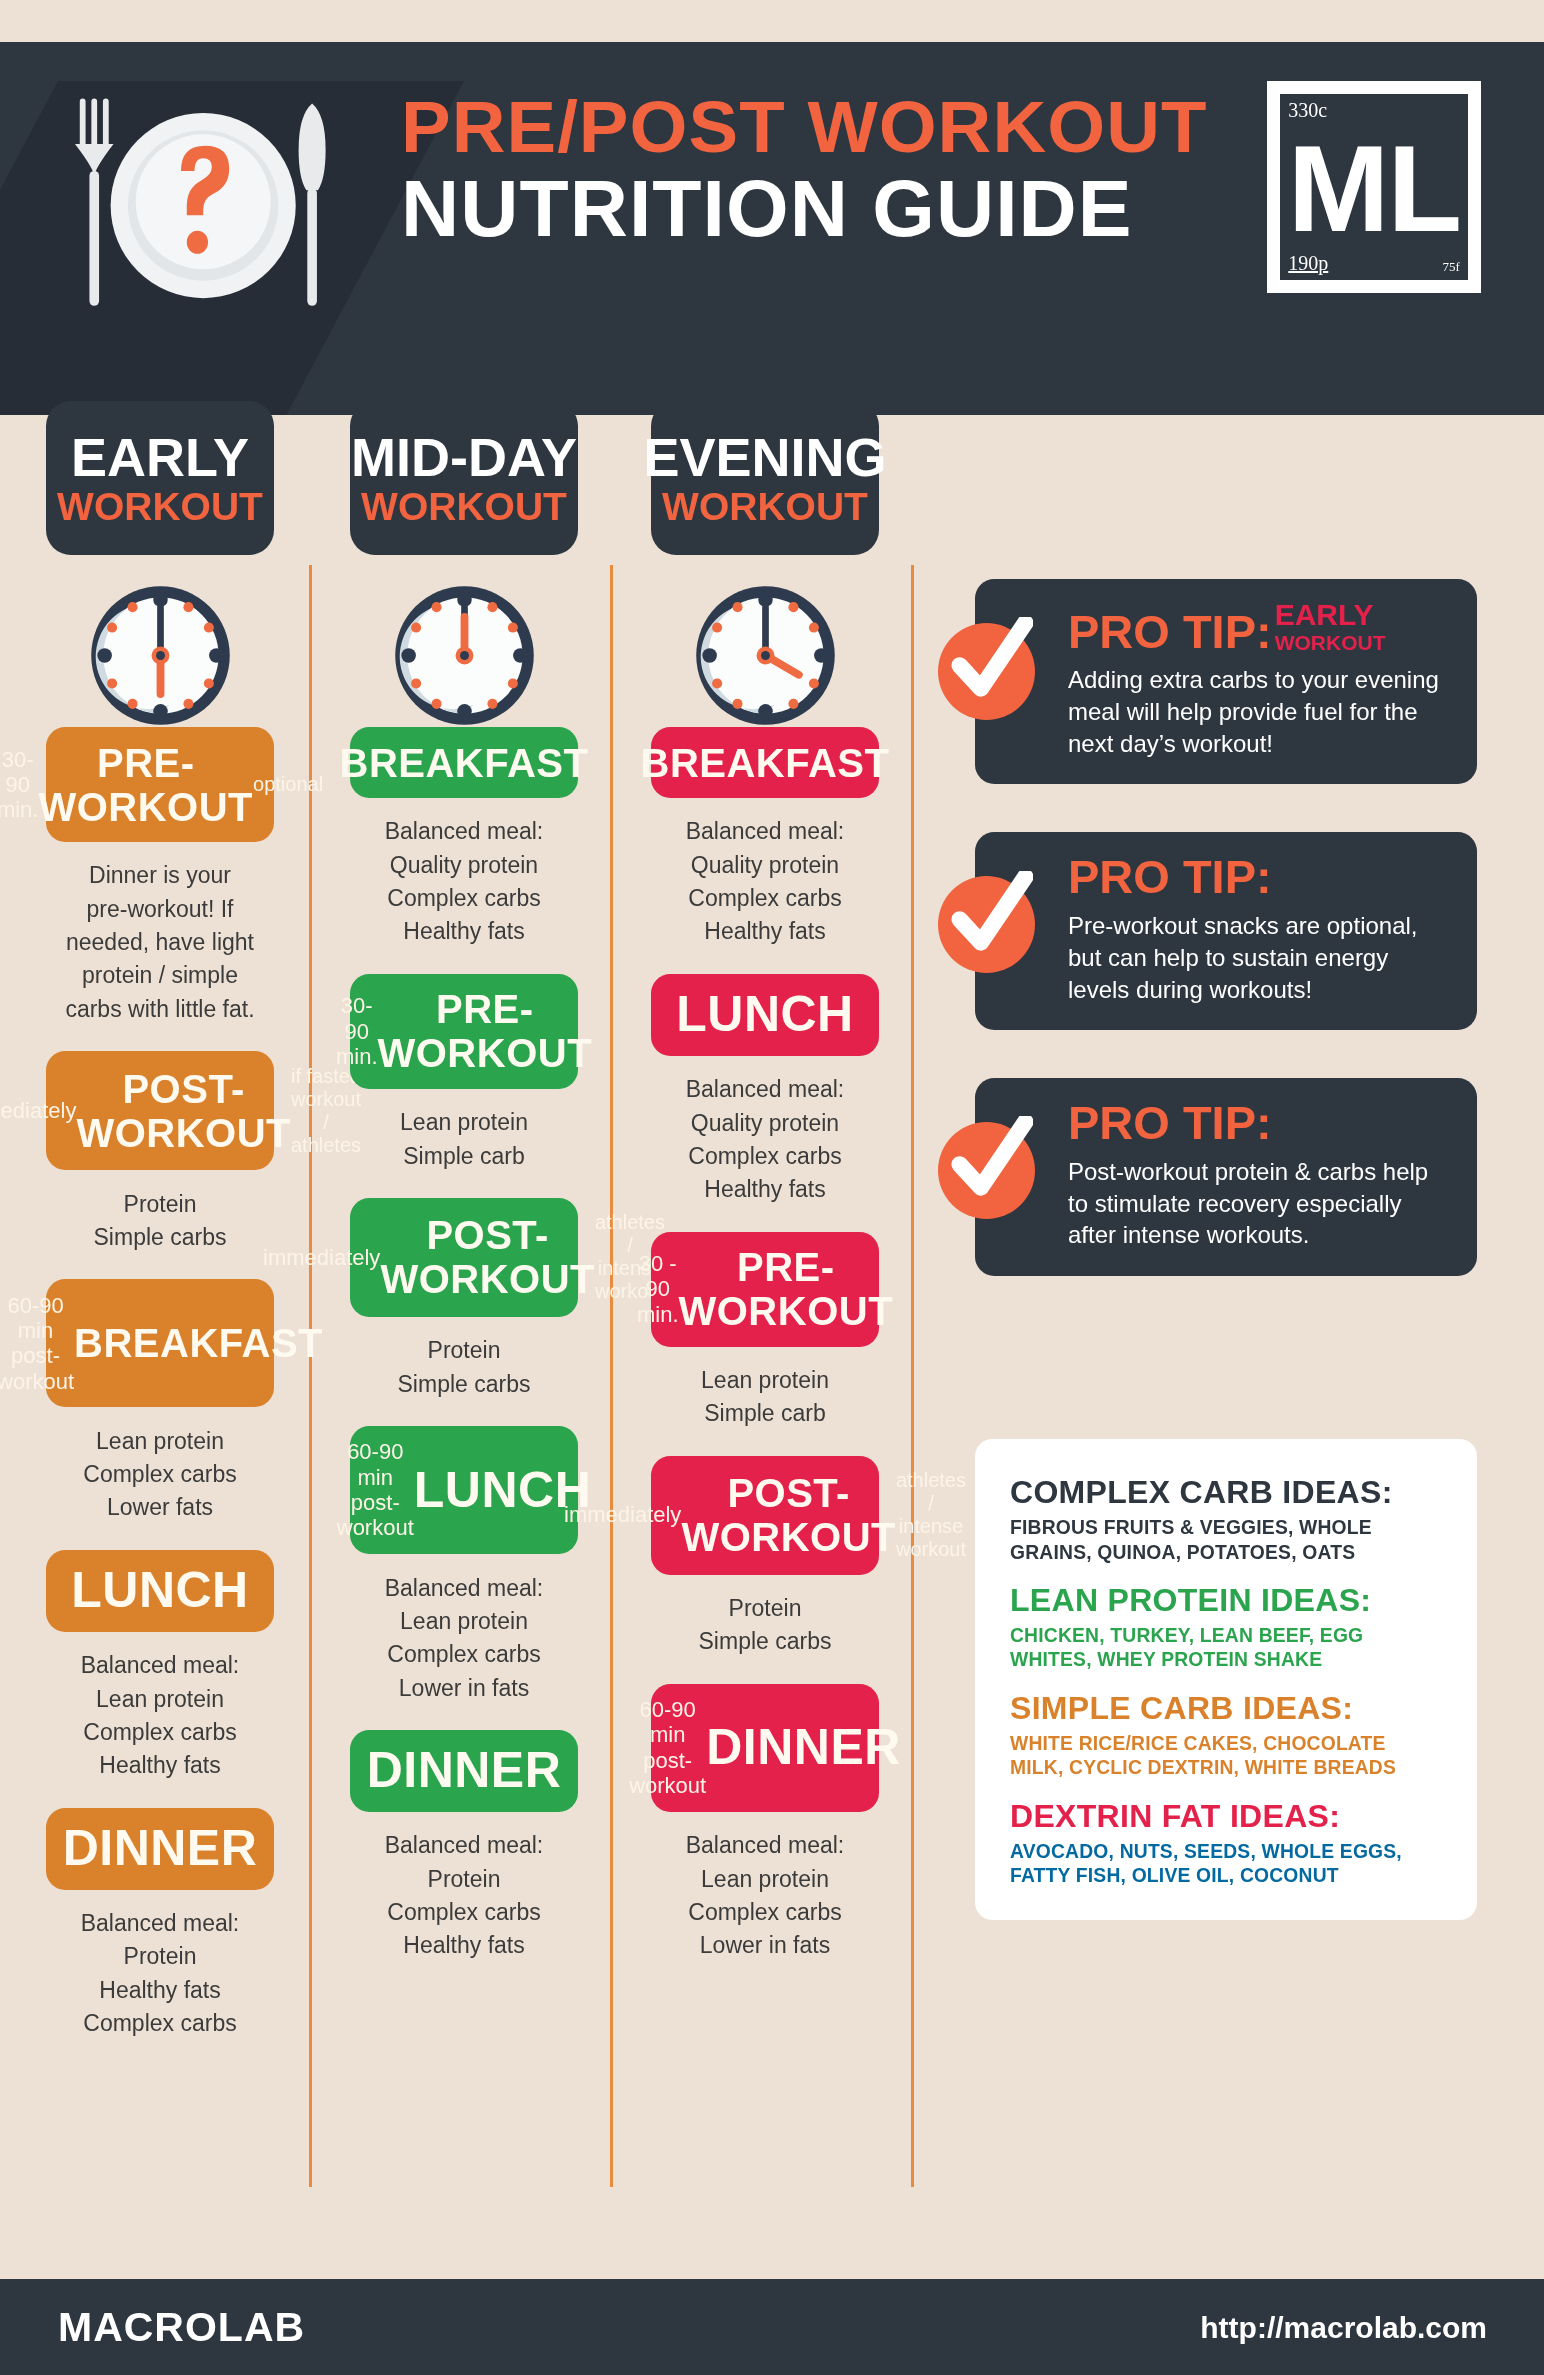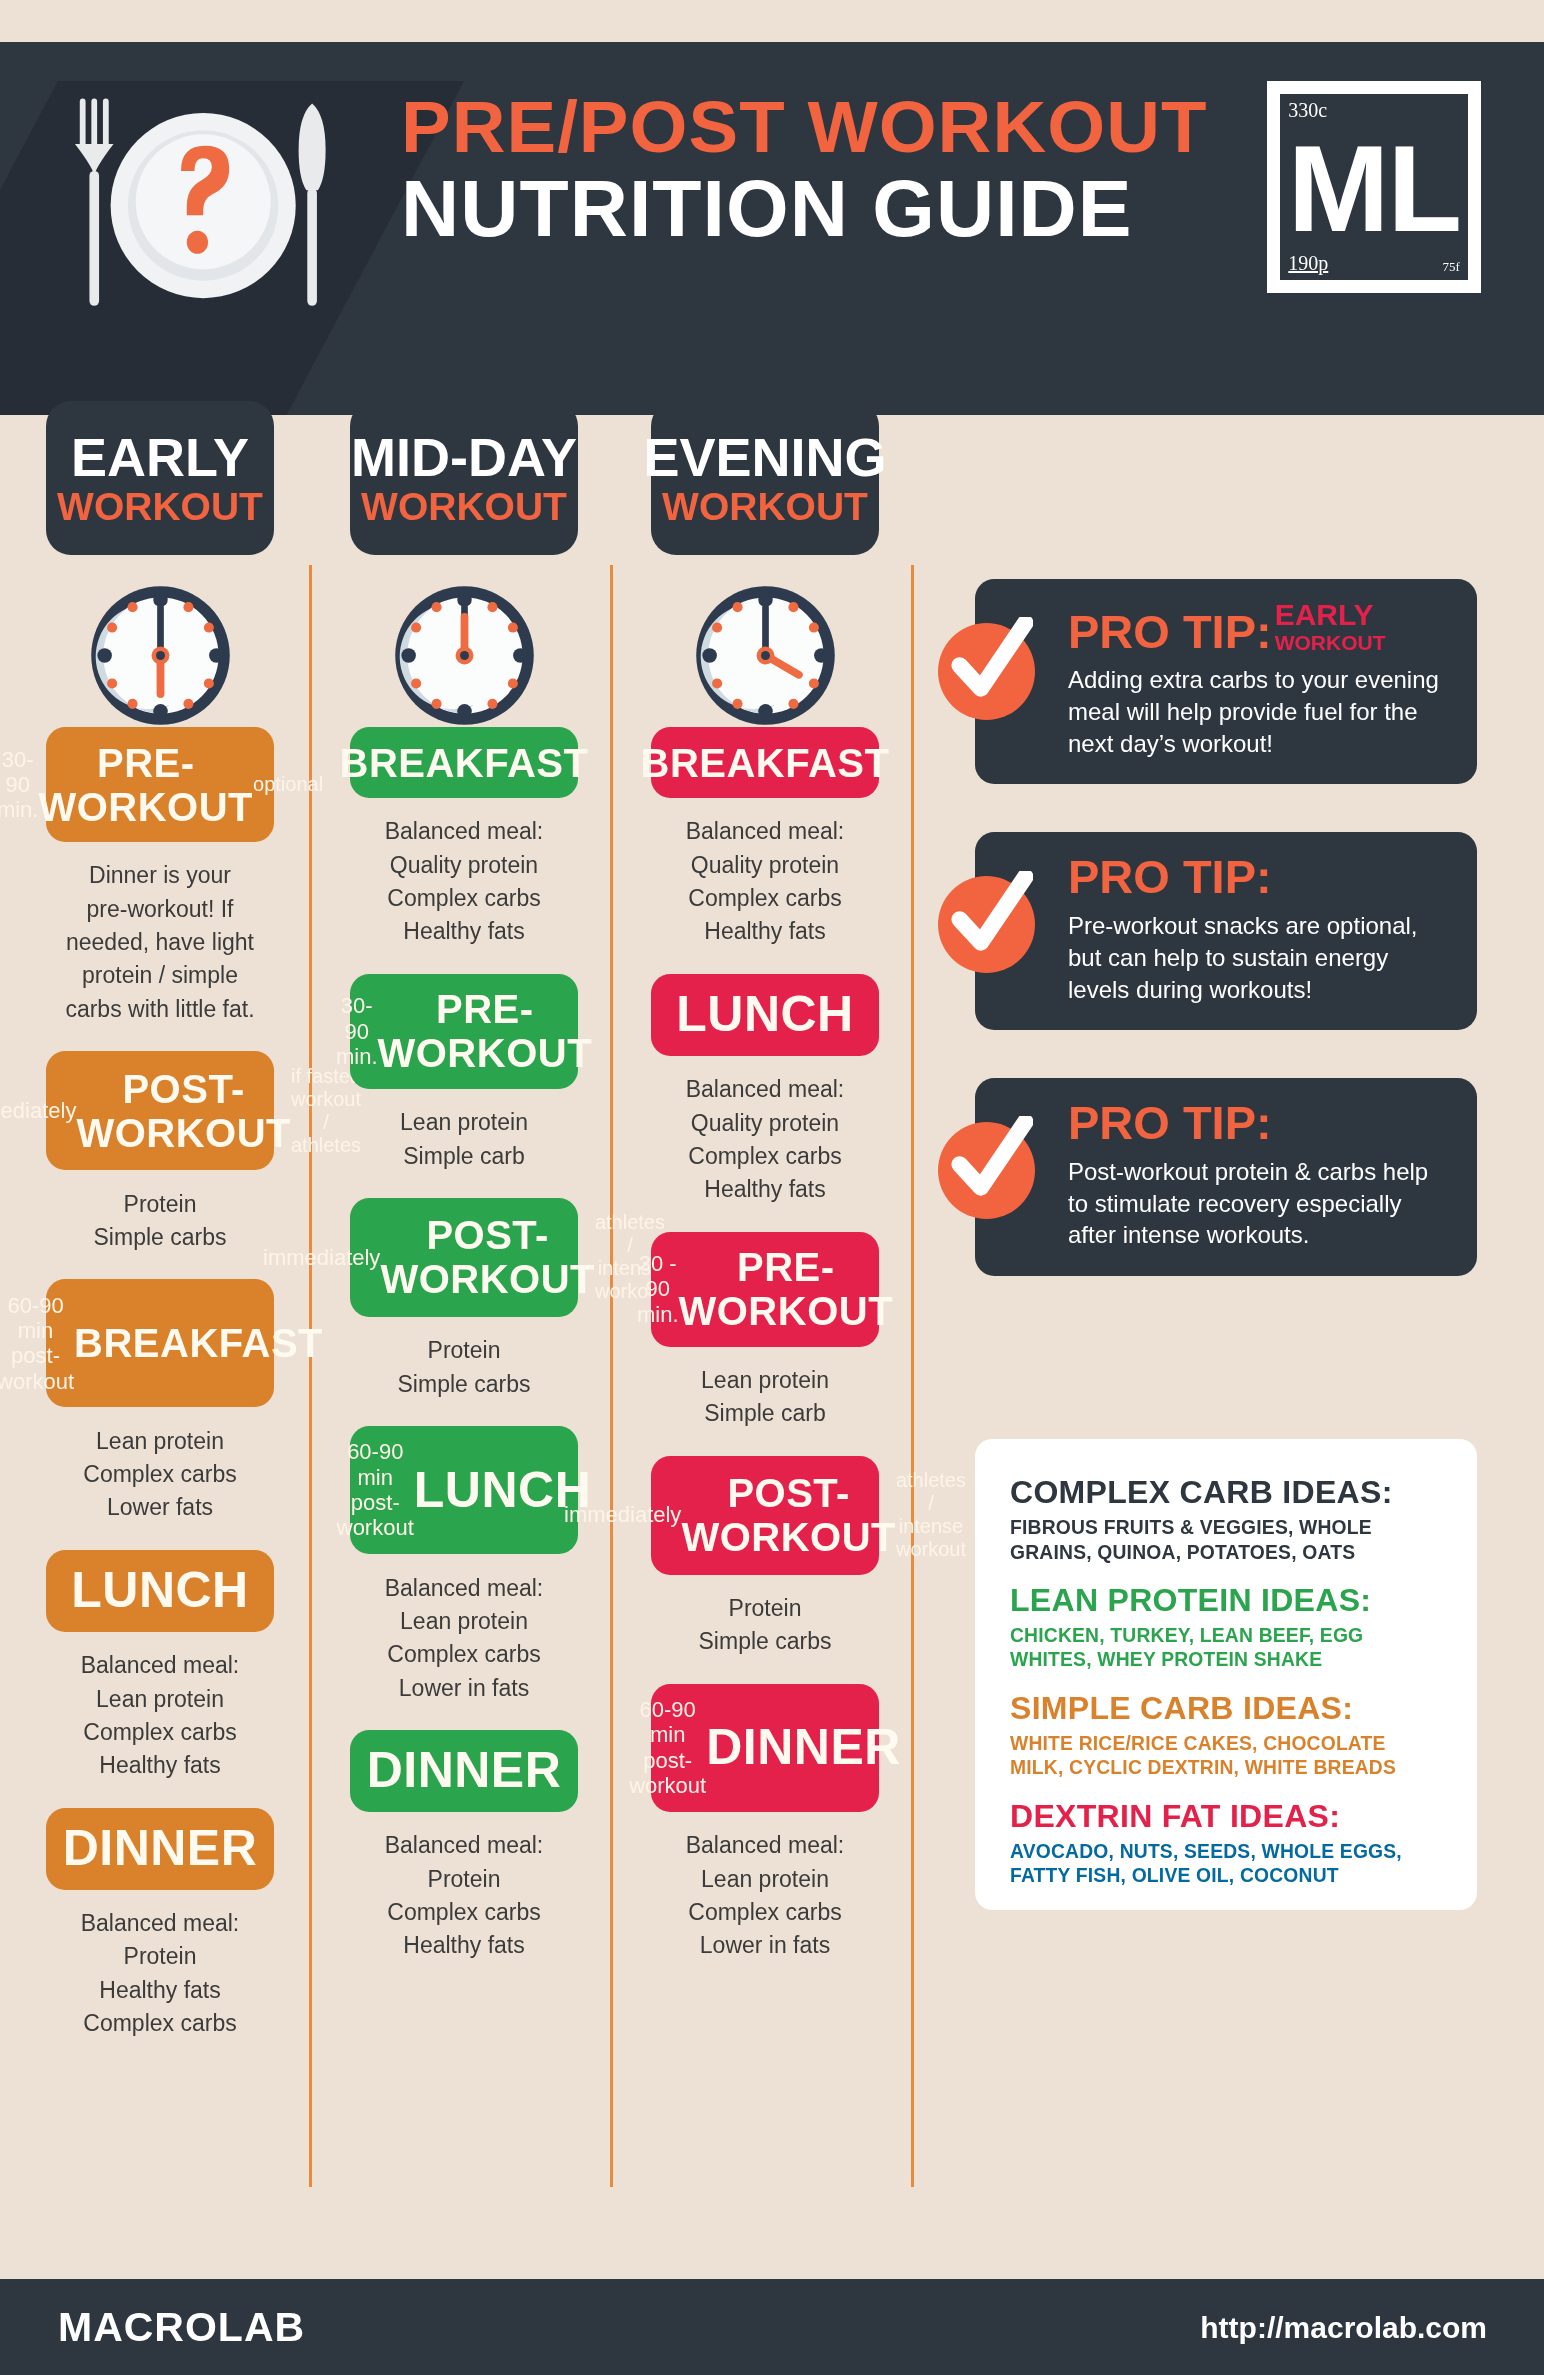--- a/index.html
+++ b/index.html
@@ -137,7 +137,7 @@
   
   .ideas {
     position: absolute; left: 975px; top: 1439px; width: 502px;
-    background: #ffffff; border-radius: 17.4px; padding: 37px 35px 22px 35px;
+    background: #ffffff; border-radius: 17.4px; padding: 37px 35px 32px 35px;
   }
   .idea-group { margin-bottom: 19.3px; }
   .idea-group:last-child { margin-bottom: 0; }

